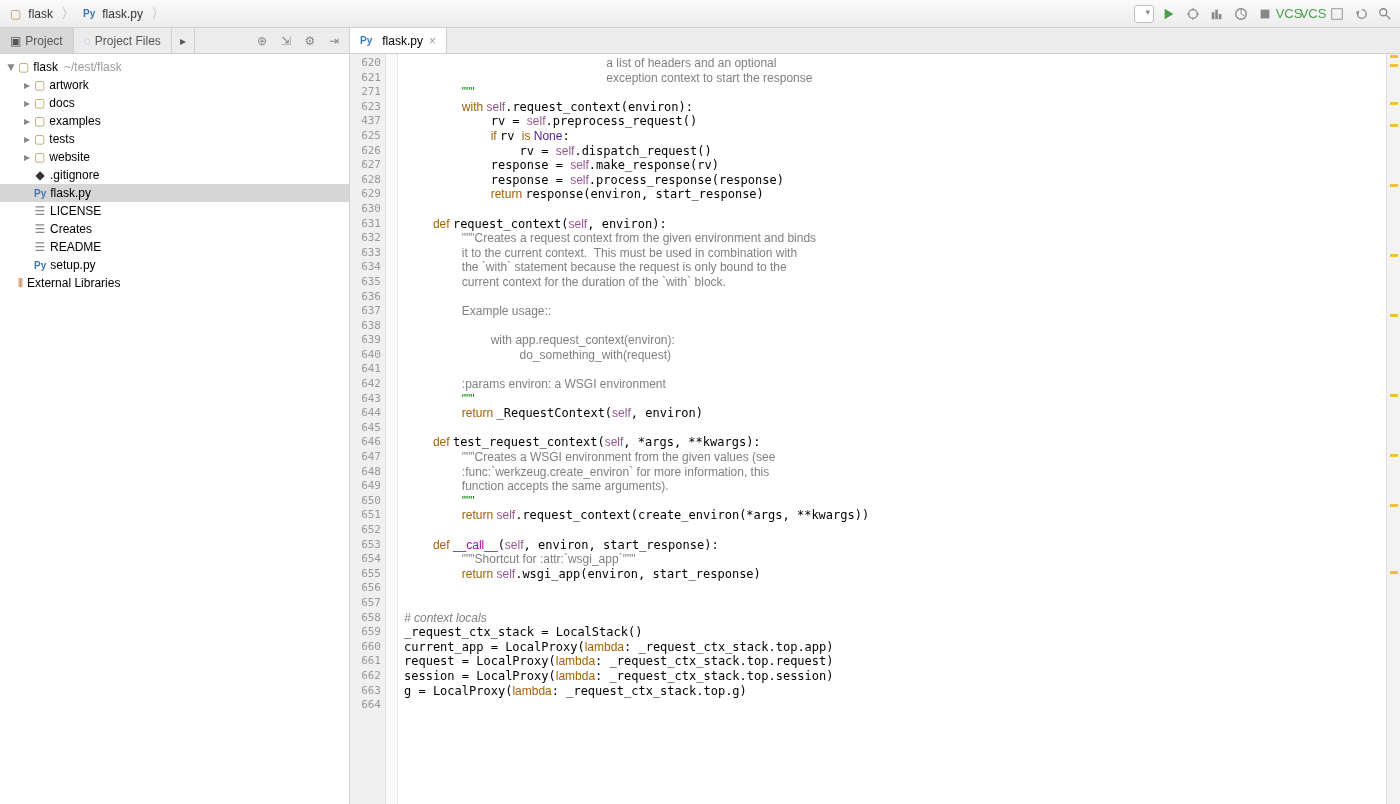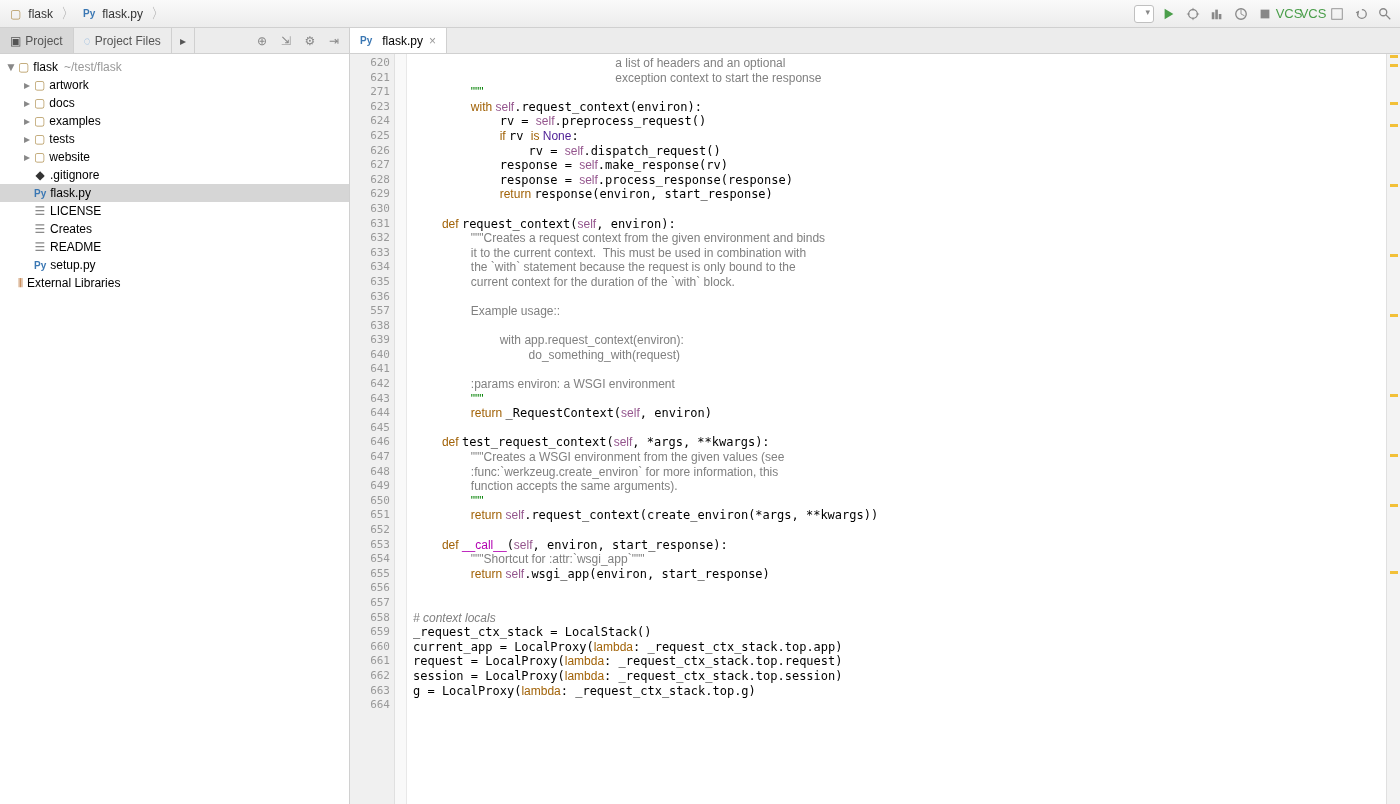--- a/index.html
+++ b/index.html
@@ -50,7 +50,7 @@
 
 
 .editor{flex:1;display:flex;min-height:0;position:relative}
-.gutter{width:45px;background:#f0f0f0;border-right:1px solid #e0e0e0;text-align:right;padding-top:2px}
+.gutter{width:36px;background:#f0f0f0;border-right:1px solid #e0e0e0;text-align:right;padding-top:2px}
 .gutter div{height:14.6px;line-height:14.6px;font-family:Menlo,Consolas,monospace;font-size:11px;color:#999;padding-right:4px}
 .foldcol{width:12px;background:#f9f9f9;border-right:1px solid #e8e8e8}
 .code{flex:1;overflow:auto;font-family:Menlo,Consolas,monospace;font-size:12px;line-height:14.6px;padding:2px 0 0 6px;white-space:pre;color:#000}

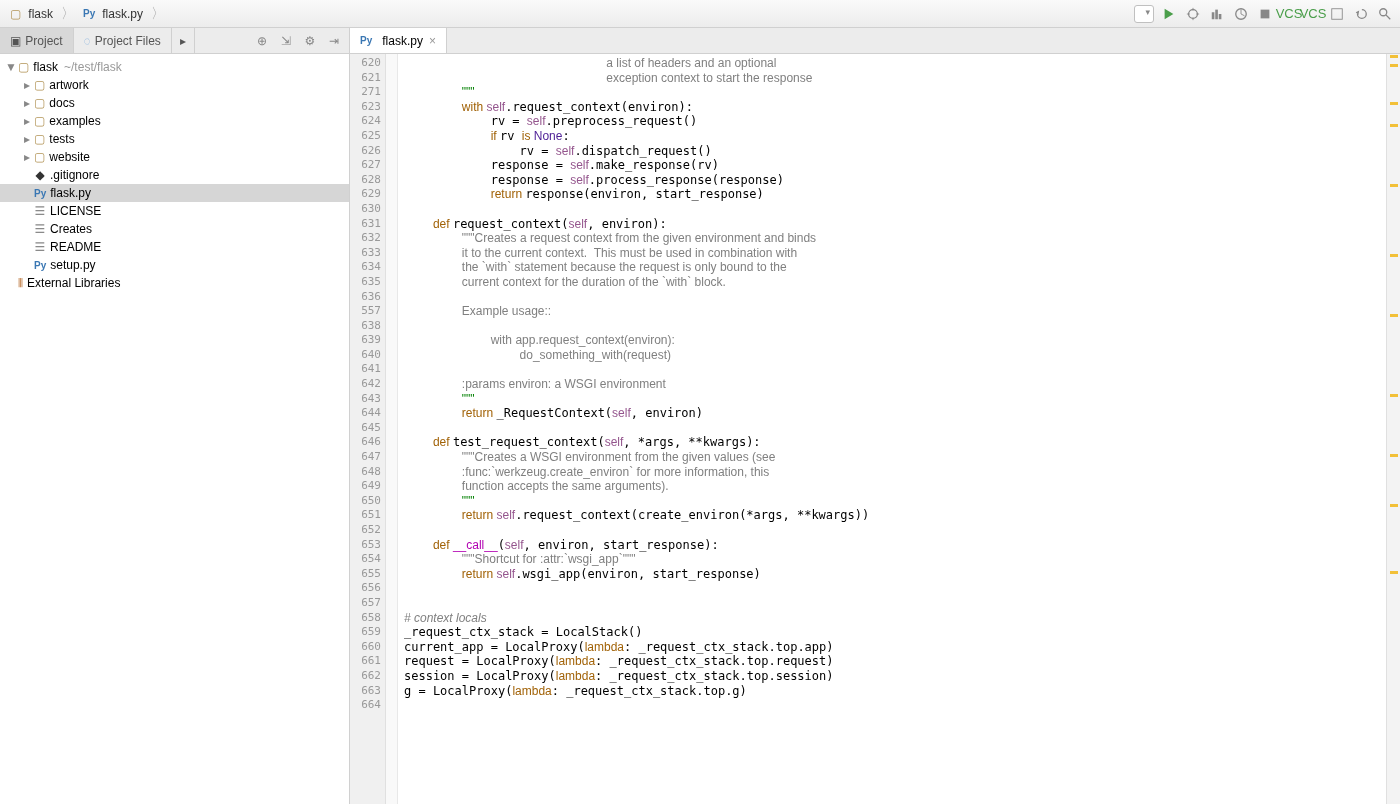--- a/index.html
+++ b/index.html
@@ -260,7 +260,7 @@
             <div>621</div>
             <div>271</div>
             <div>623</div>
-            <div>624</div>
+            <div>437</div>
             <div>625</div>
             <div>626</div>
             <div>627</div>

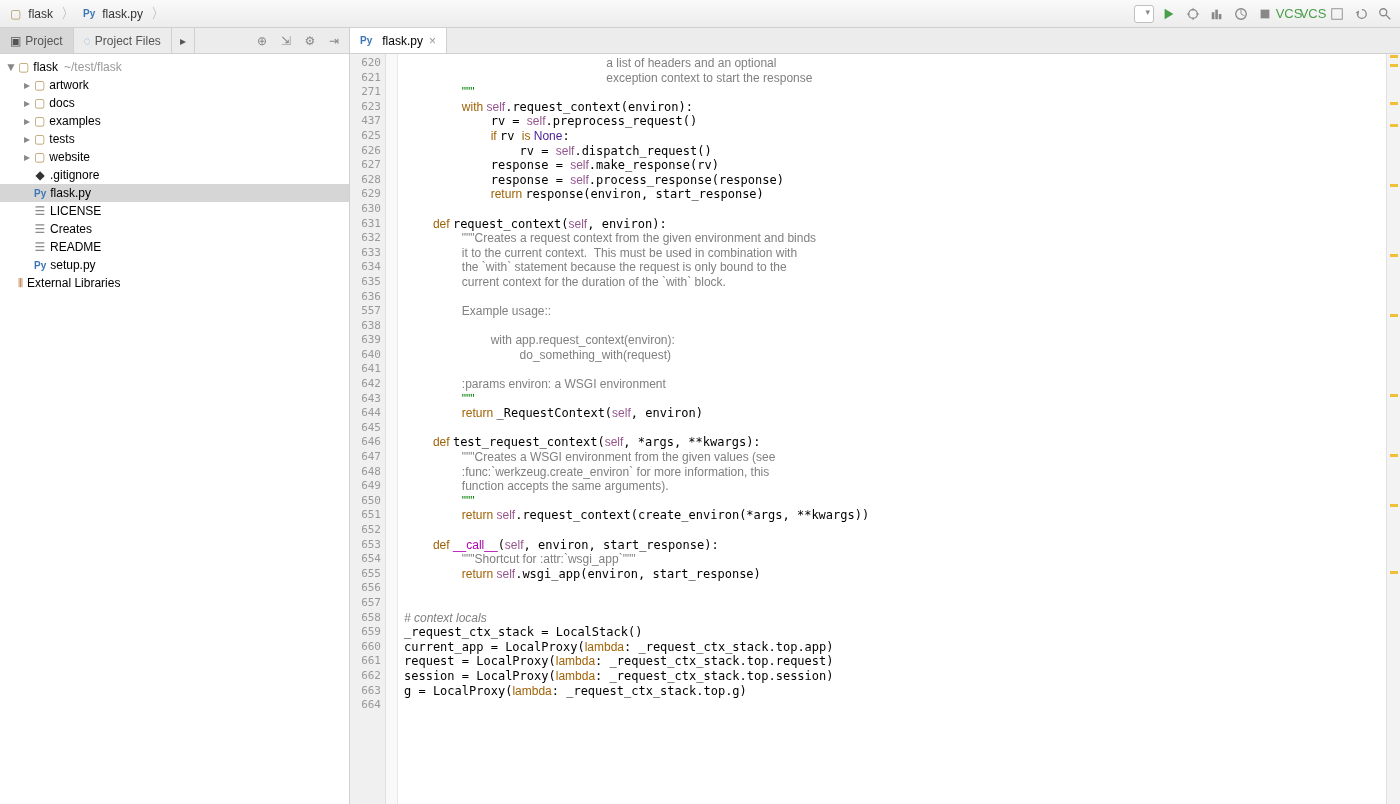--- a/index.html
+++ b/index.html
@@ -273,7 +273,7 @@
             <div>634</div>
             <div>635</div>
             <div>636</div>
-            <div>557</div>
+            <div>637</div>
             <div>638</div>
             <div>639</div>
             <div>640</div>

